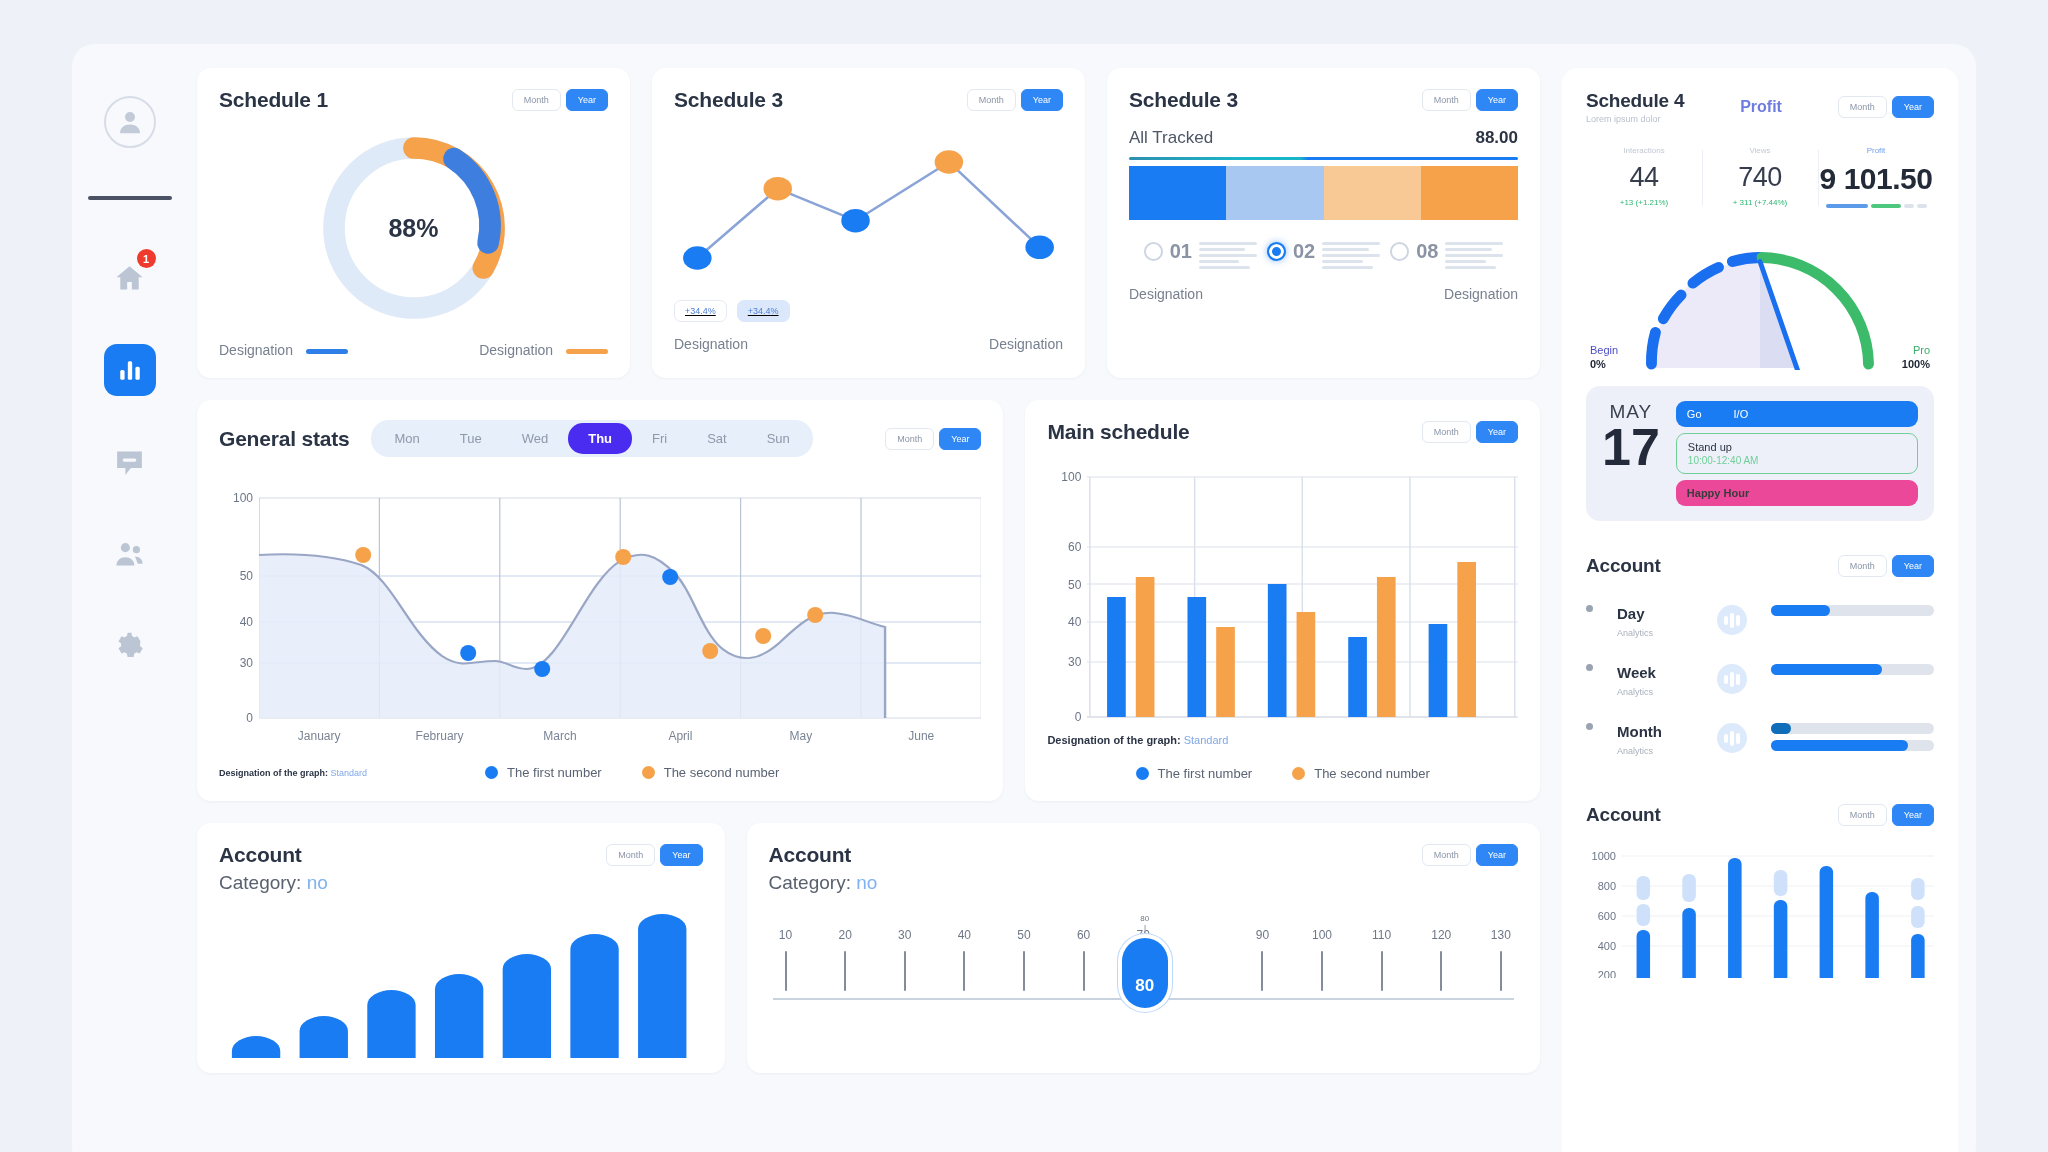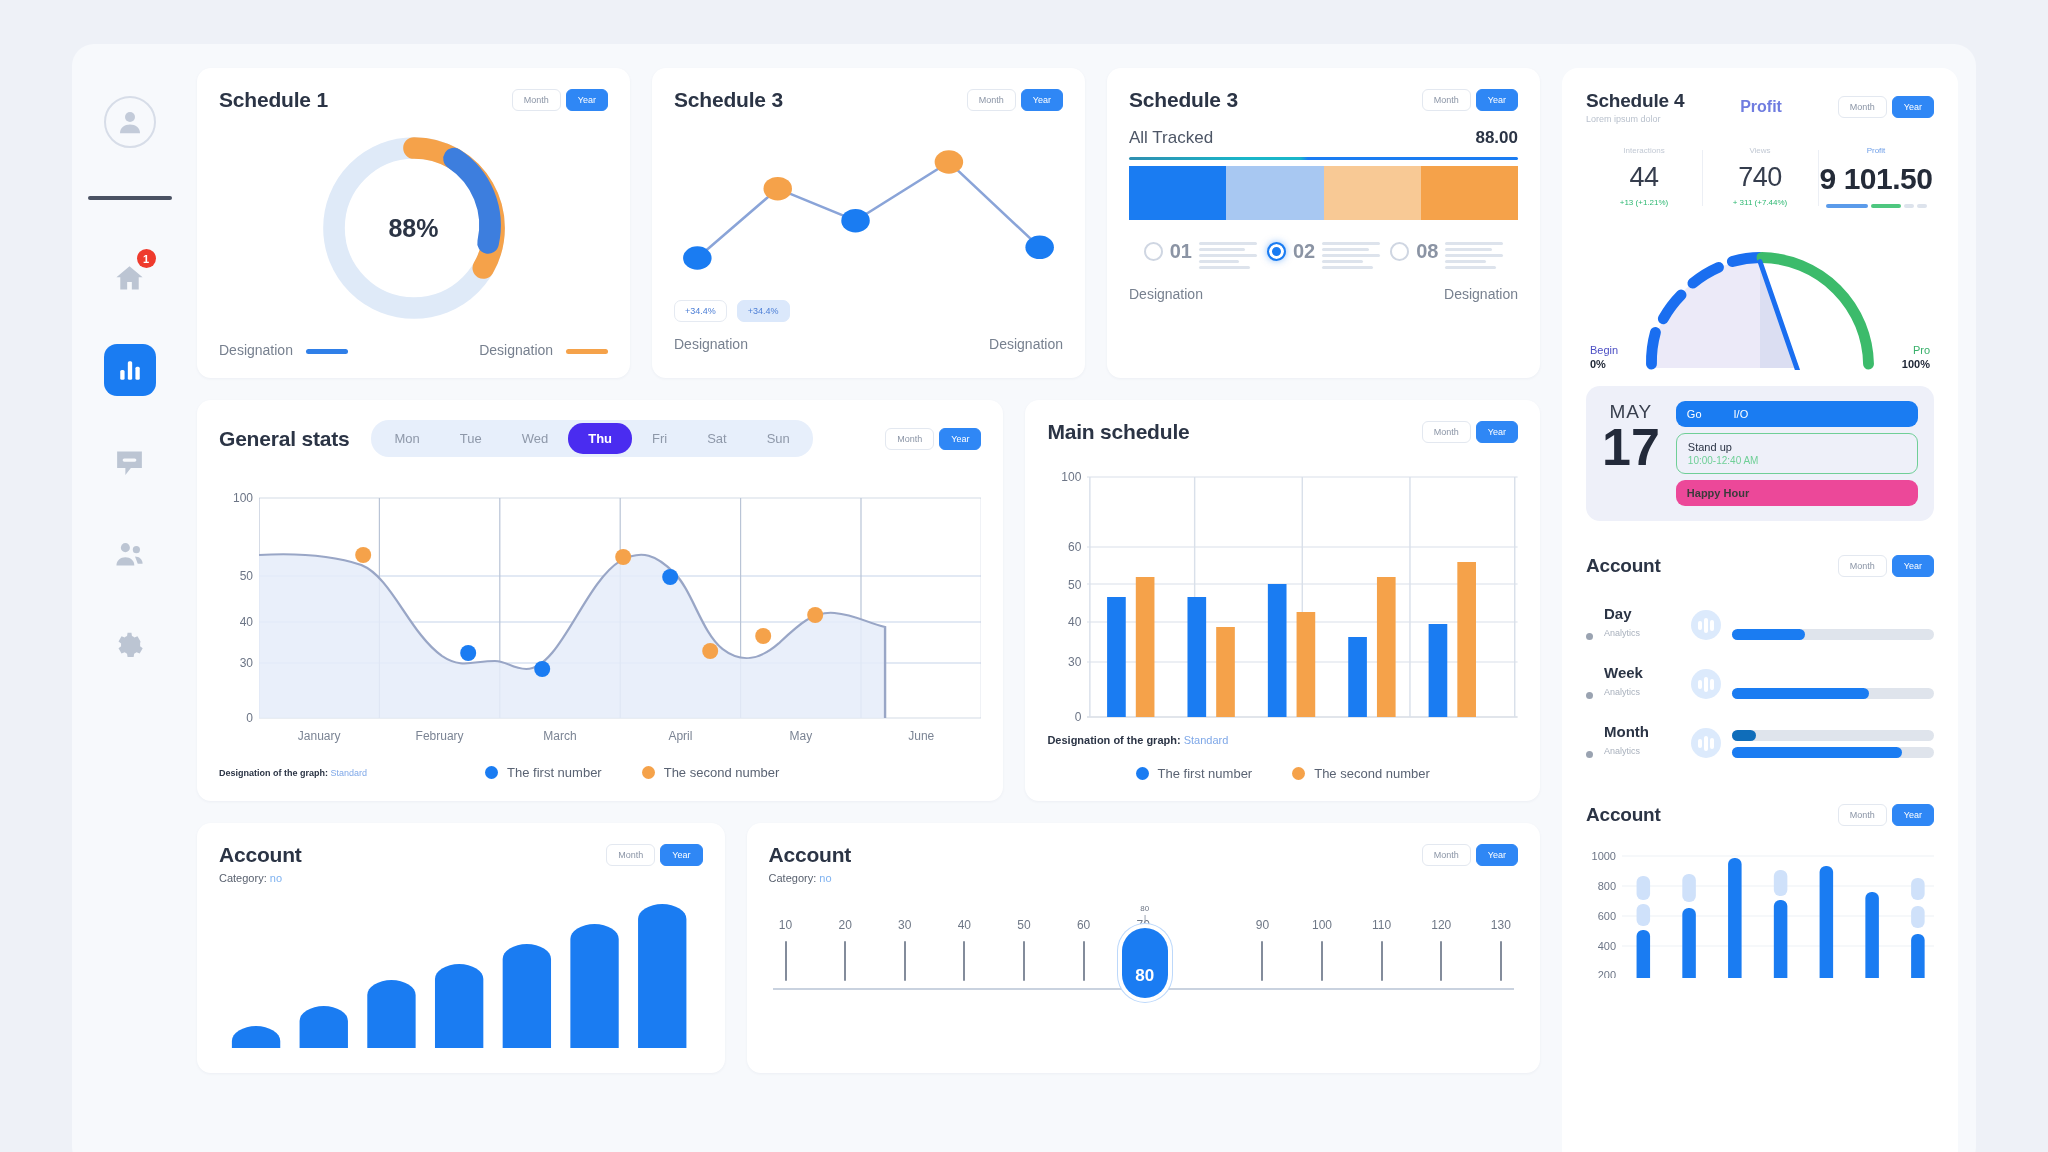--- a/index.html
+++ b/index.html
@@ -128,7 +128,7 @@
   }
 
   
-  .mini-badges { display: flex; gap: 10px; margin-top: 6px; }
+  .mini-badges { display: flex; gap: 10px; margin-top: 6px; text-decoration: underline; }
   .mini-badge {
     font-size: 9px; color: #4d7fd6;
     padding: 5px 10px; border-radius: 7px;

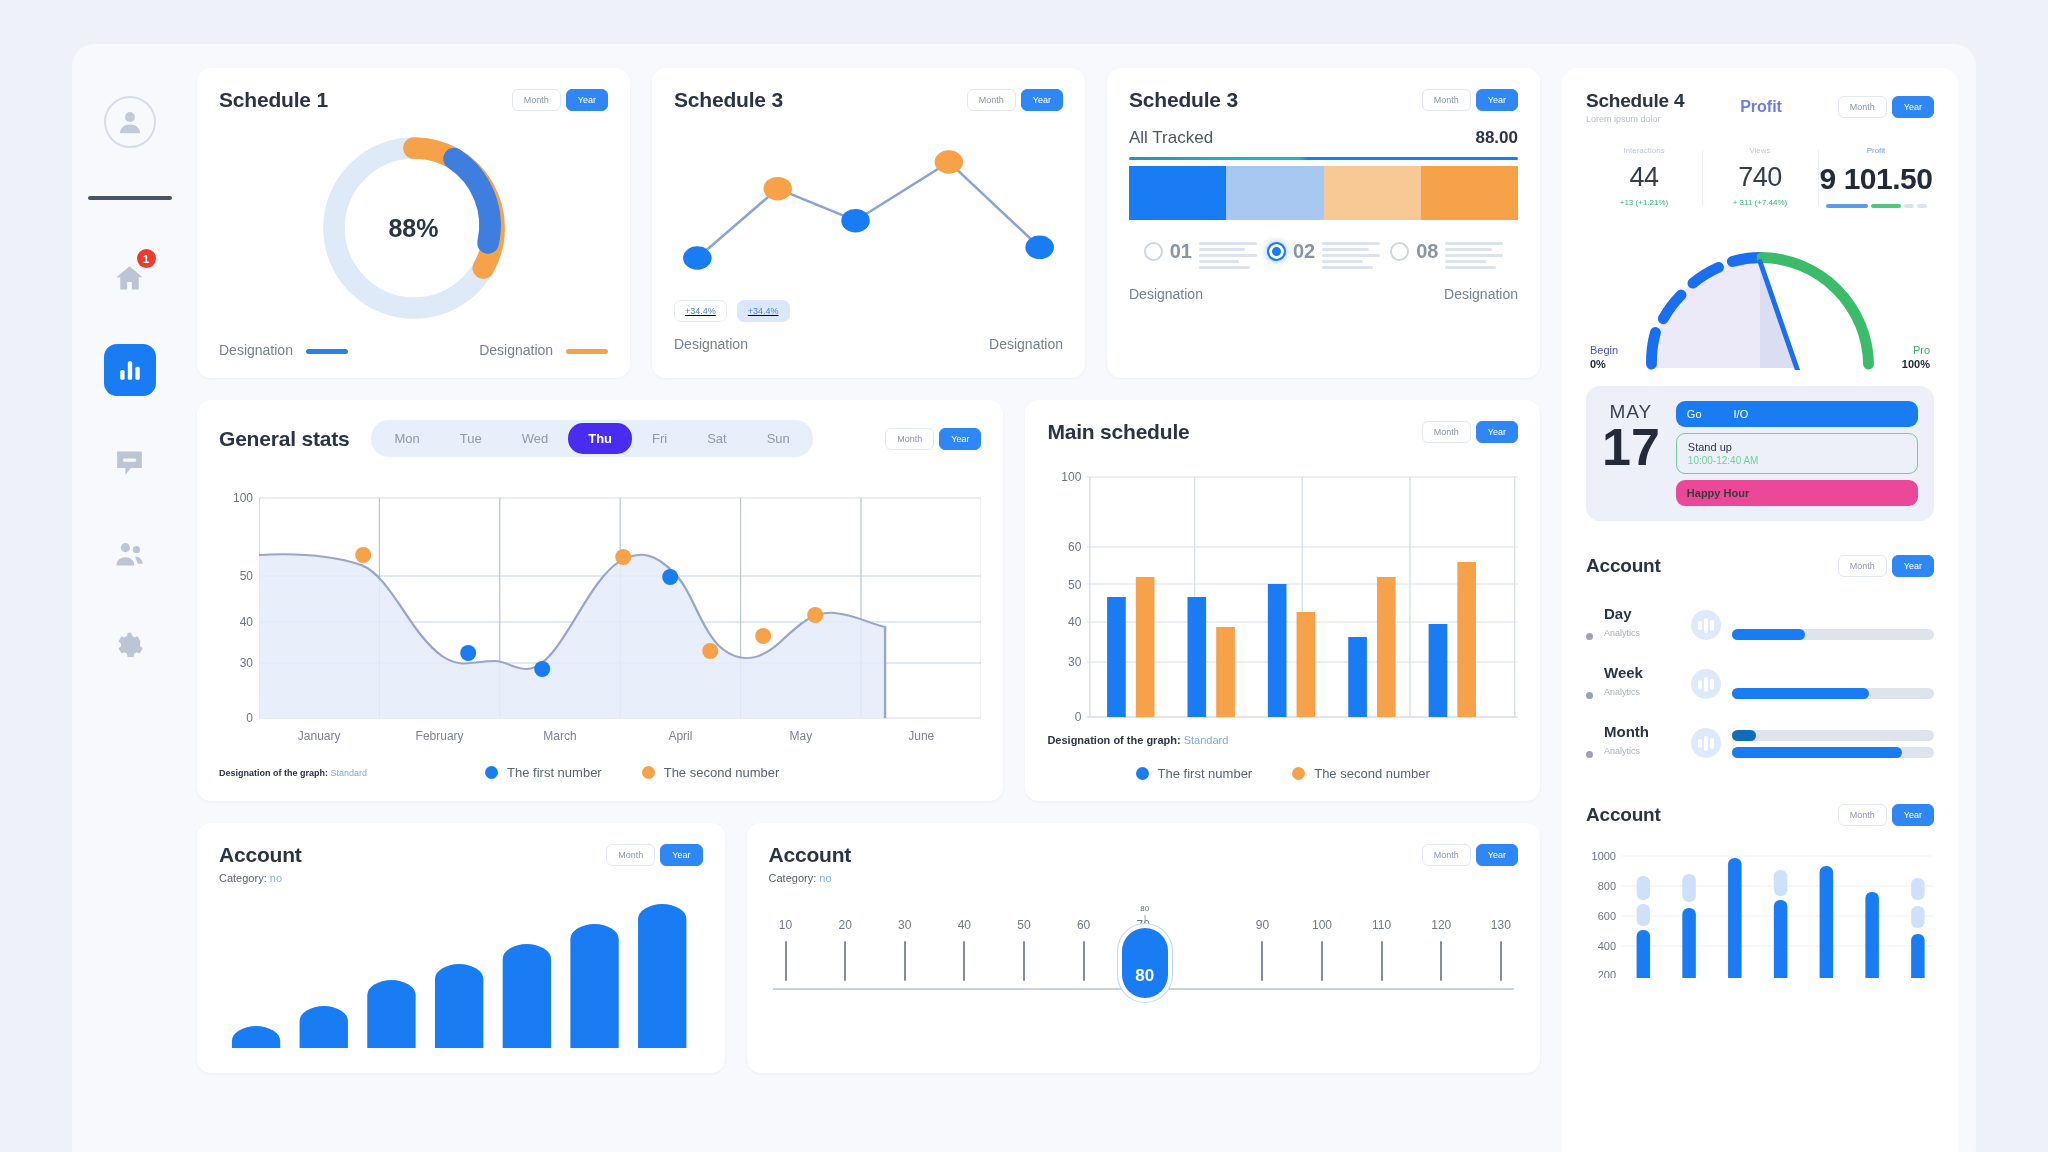--- a/index.html
+++ b/index.html
@@ -254,7 +254,7 @@
   .ev.orange { background: #ec4899; color: #3b3b3b; font-weight: bold; }
 
   .acct-rows { margin-top: 28px; }
-  .acct-row { display: flex; align-items: flex-end; gap: 11px; margin-bottom: 24px; }
+  .acct-row { display: flex; align-items: flex-start; gap: 24px; margin-bottom: 24px; }
   .acct-dot { width: 7px; height: 7px; border-radius: 50%; background: #9aa3b1; }
   .acct-name { width: 76px; }
   .acct-name b { font-size: 15px; color: #2b3445; display: block; }

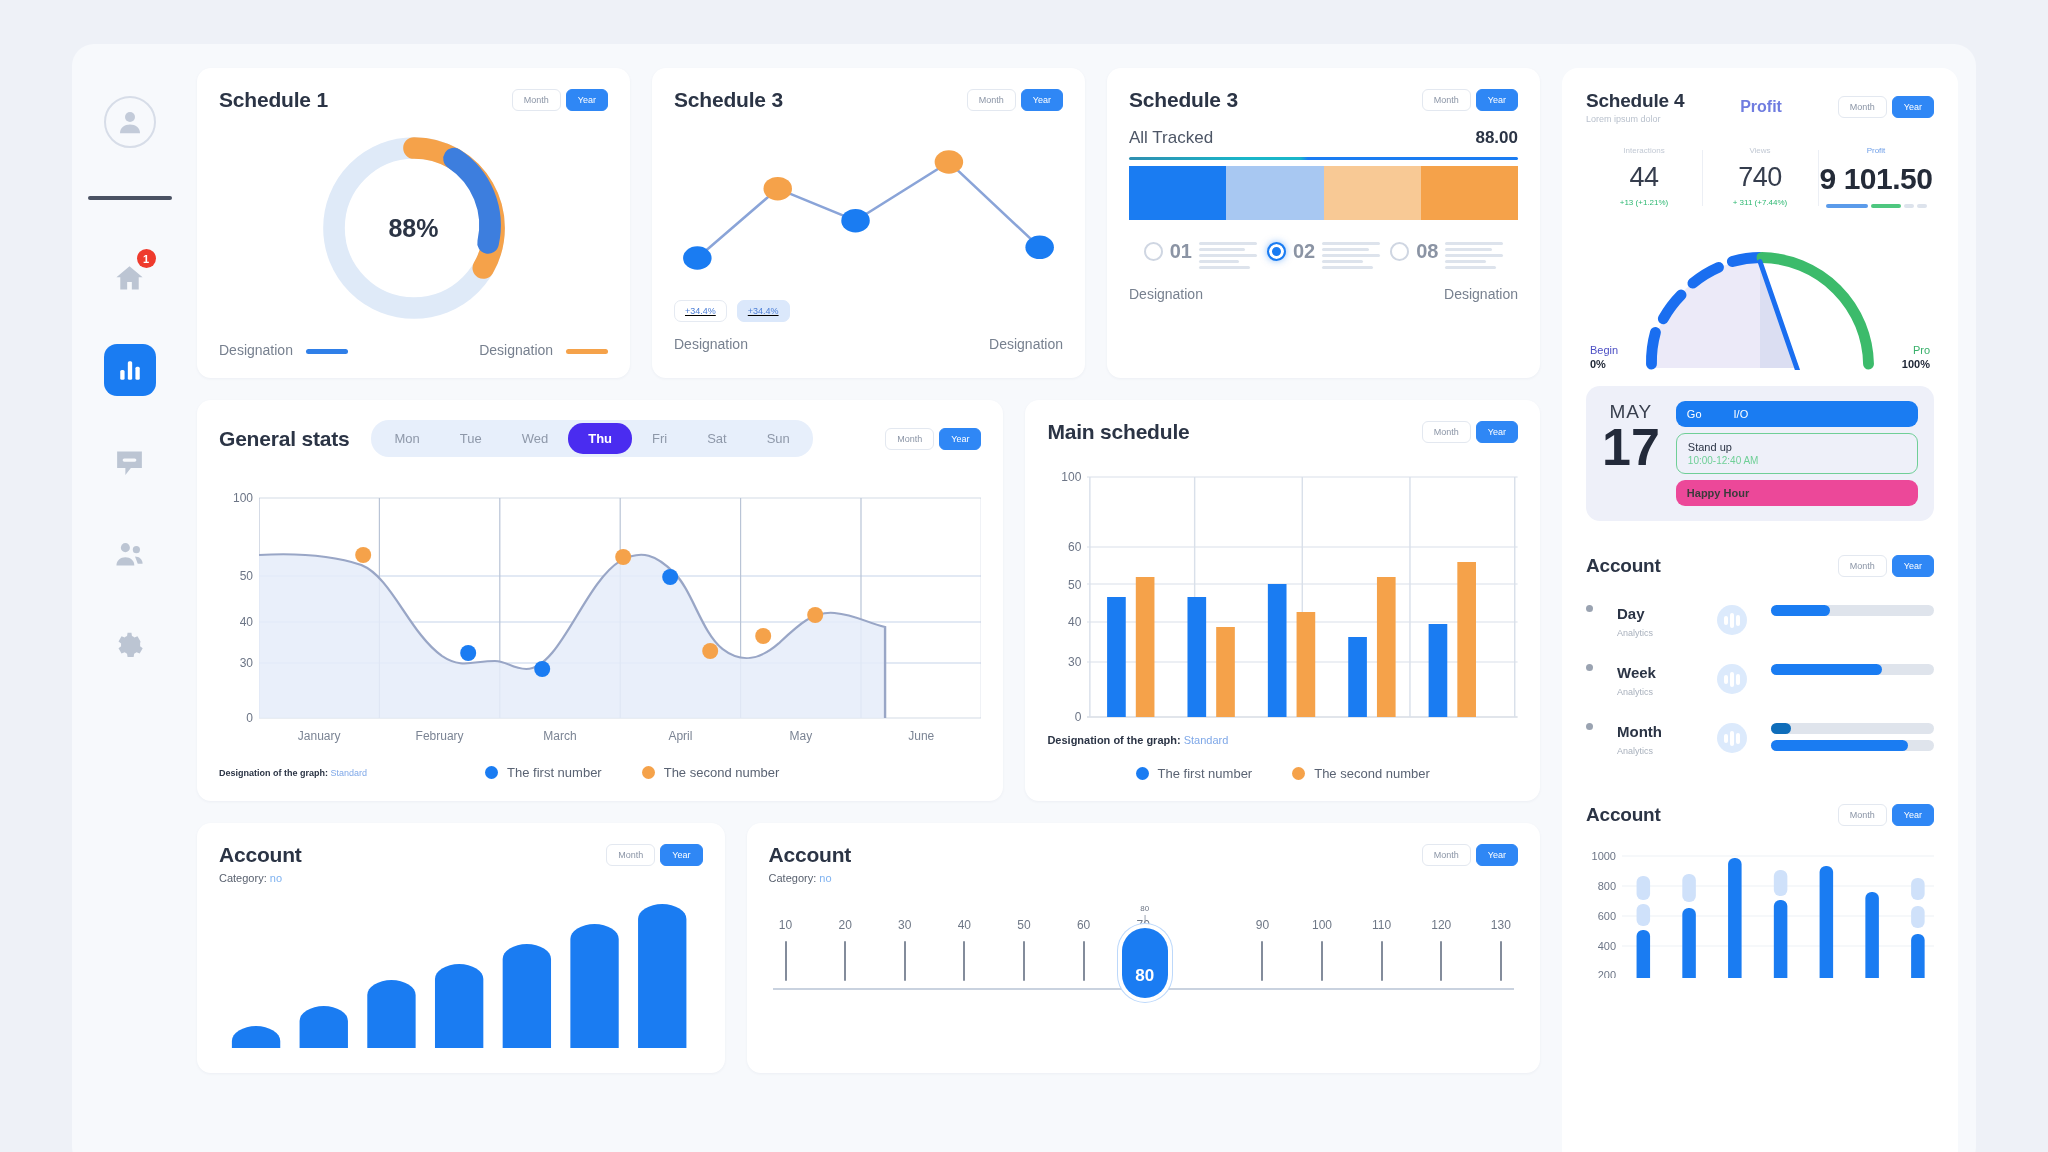--- a/index.html
+++ b/index.html
@@ -271,7 +271,7 @@
   .track i.dark { background: #0f6dba; }
 
   
-  .cat { font-size: 11px; color: #59616f; margin-top: 5px; }
+  .cat { font-size: 19px; color: #59616f; margin-top: 5px; }
   .cat b { color: #7fb2f0; font-weight: normal; }
 
   .ruler { margin-top: 34px; position: relative; padding: 0 4px; }

